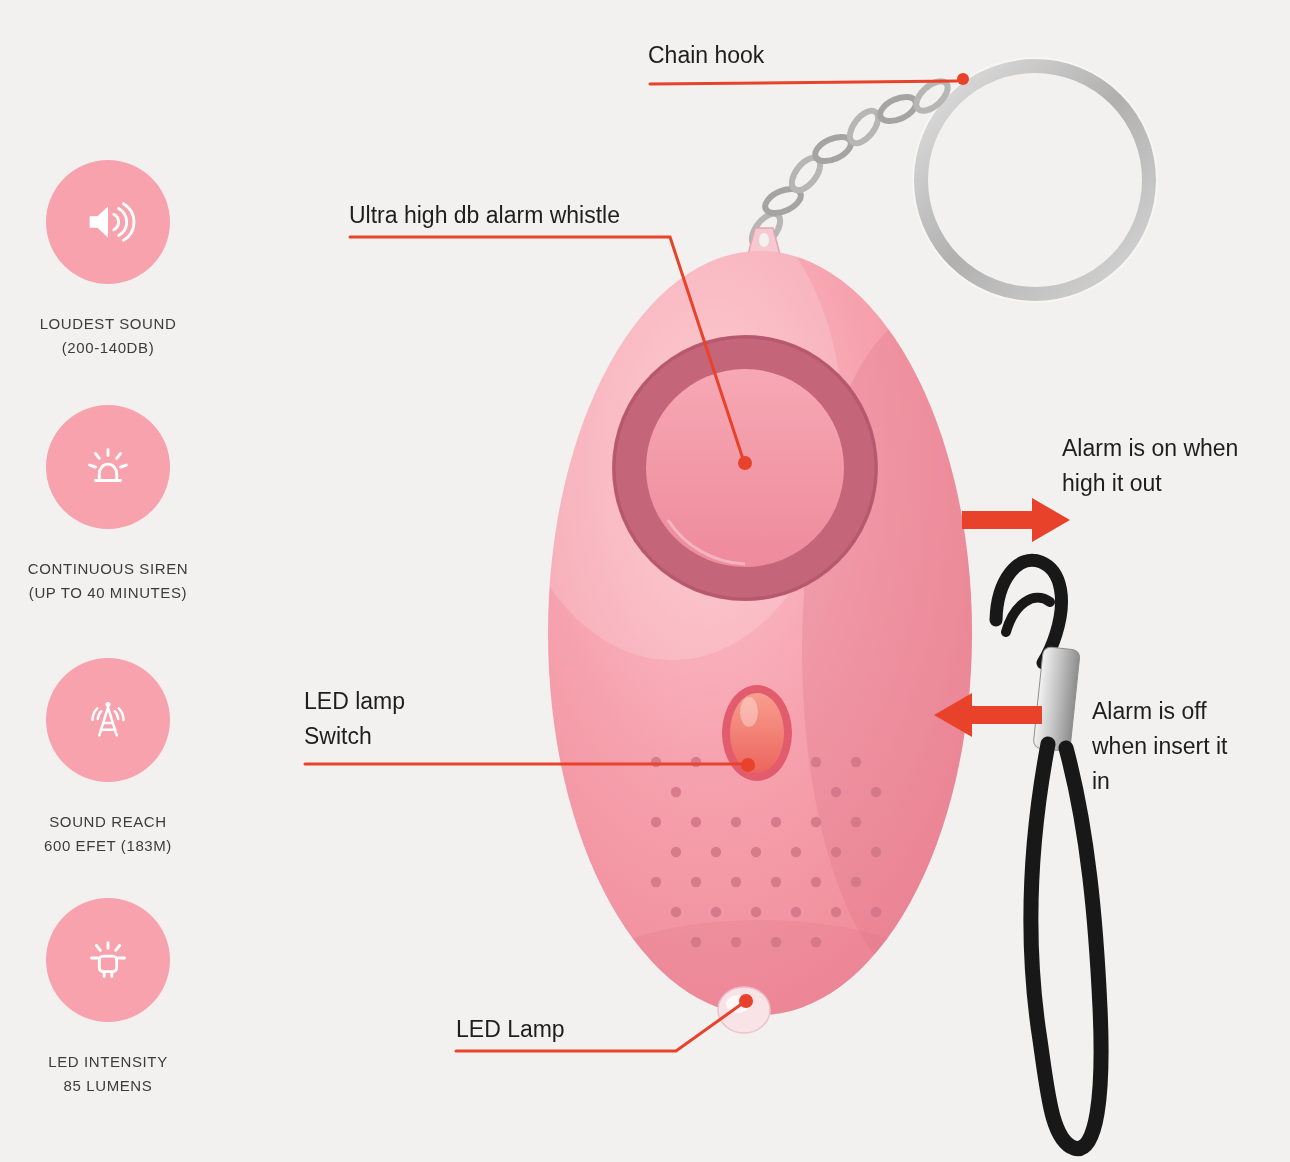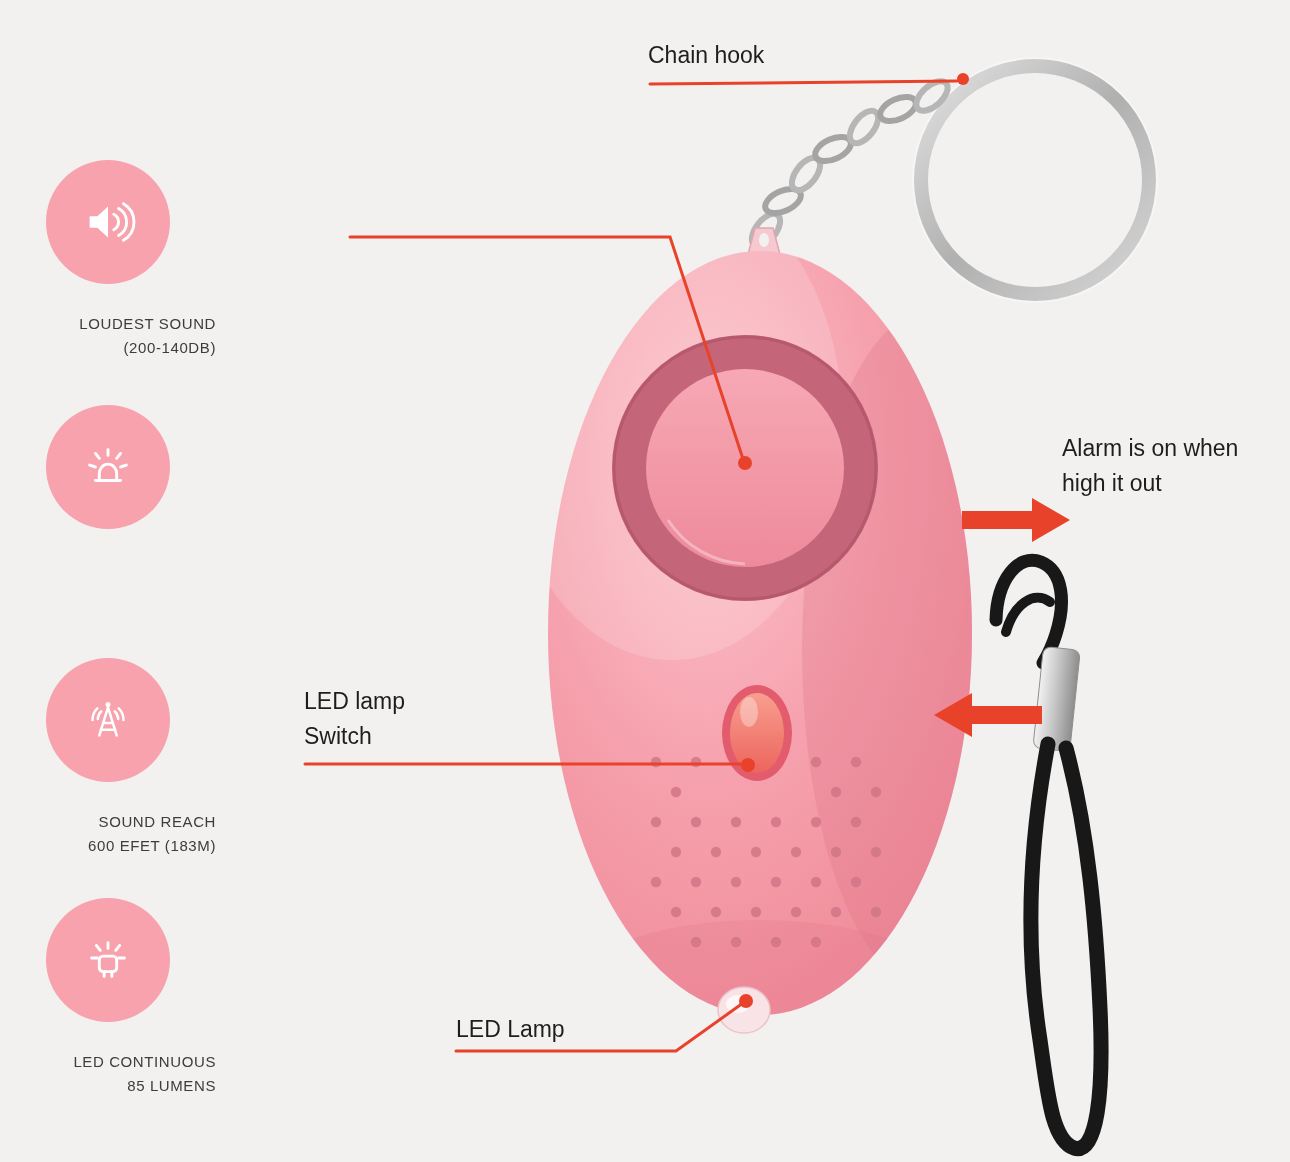--- a/index.html
+++ b/index.html
@@ -210,6 +210,7 @@
 
   <div class="callout" style="left:648px;top:38px">Chain hook</div>
 
+  <div class="callout" style="left:349px;top:198px">Ultra high db alarm whistle</div>
 
   <div class="callout" style="left:304px;top:684px">
     <div>LED lamp</div>

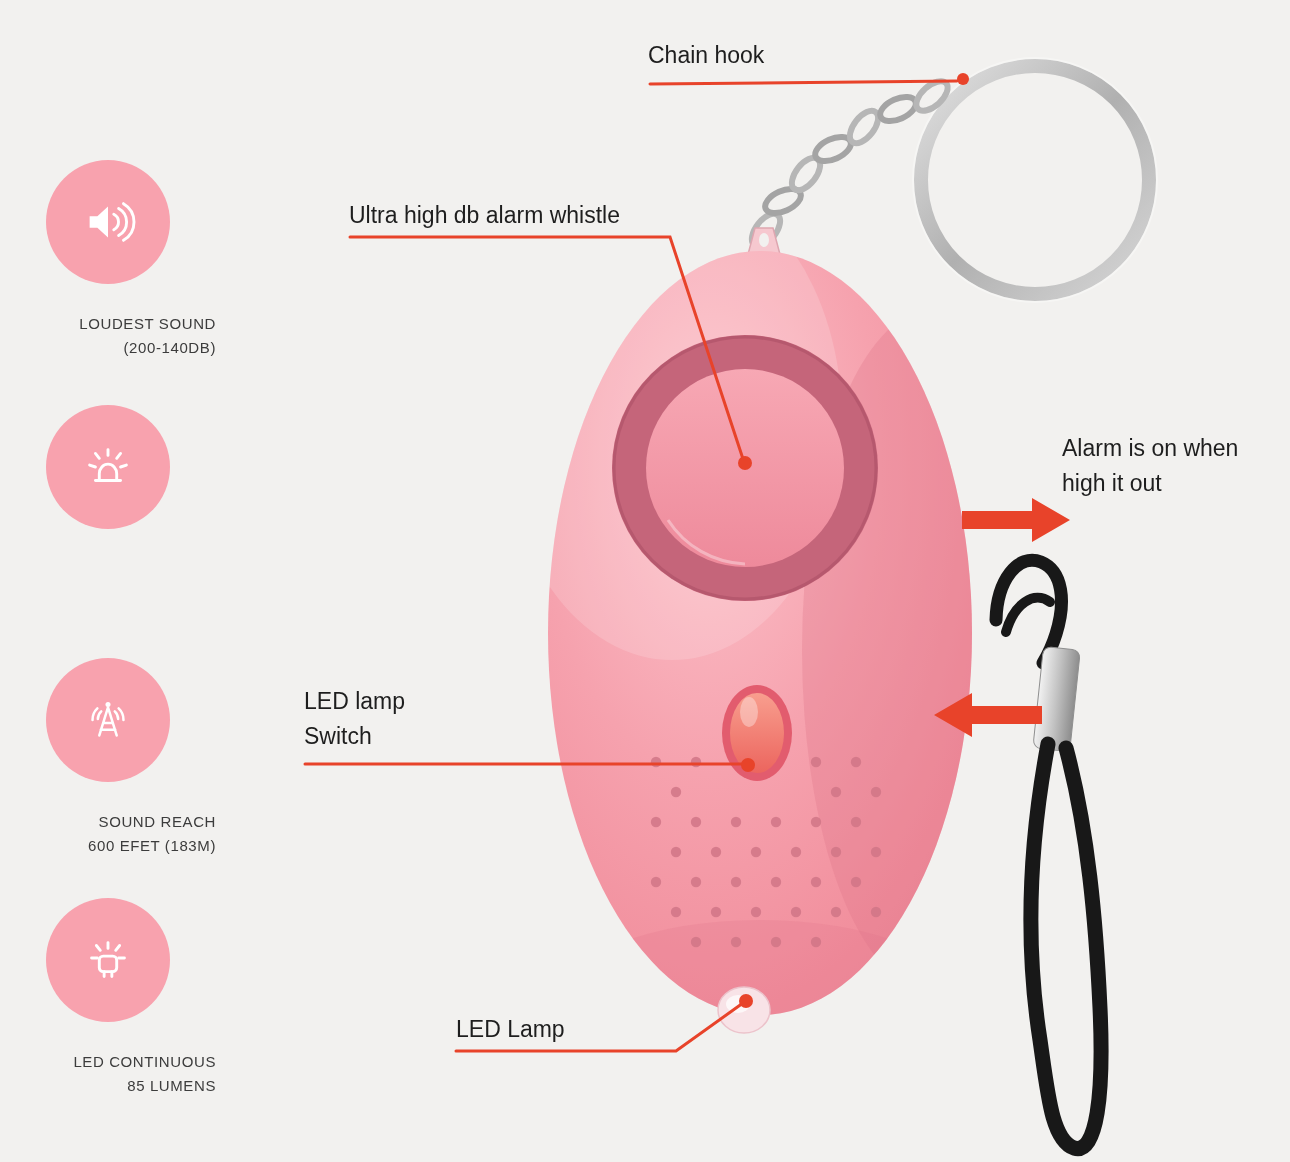--- a/index.html
+++ b/index.html
@@ -14,7 +14,7 @@
   body{background:#dcdcdc;font-family:"Liberation Sans","DejaVu Sans",sans-serif}
   .stage{position:relative;width:1290px;height:1162px;background:var(--background);overflow:hidden}
   .scene{position:absolute;left:0;top:0}
-  .feature{position:absolute;width:216px;left:0;text-align:right}
+  .feature{position:absolute;width:216px;left:0;text-align:center}
   .badge{width:124px;height:124px;margin:0 auto;border-radius:50%;background:var(--badge-pink);
          display:flex;align-items:center;justify-content:center}
   .feature-label{margin-top:28px;font-size:15px;line-height:24px;letter-spacing:.6px;color:var(--feature-text)}

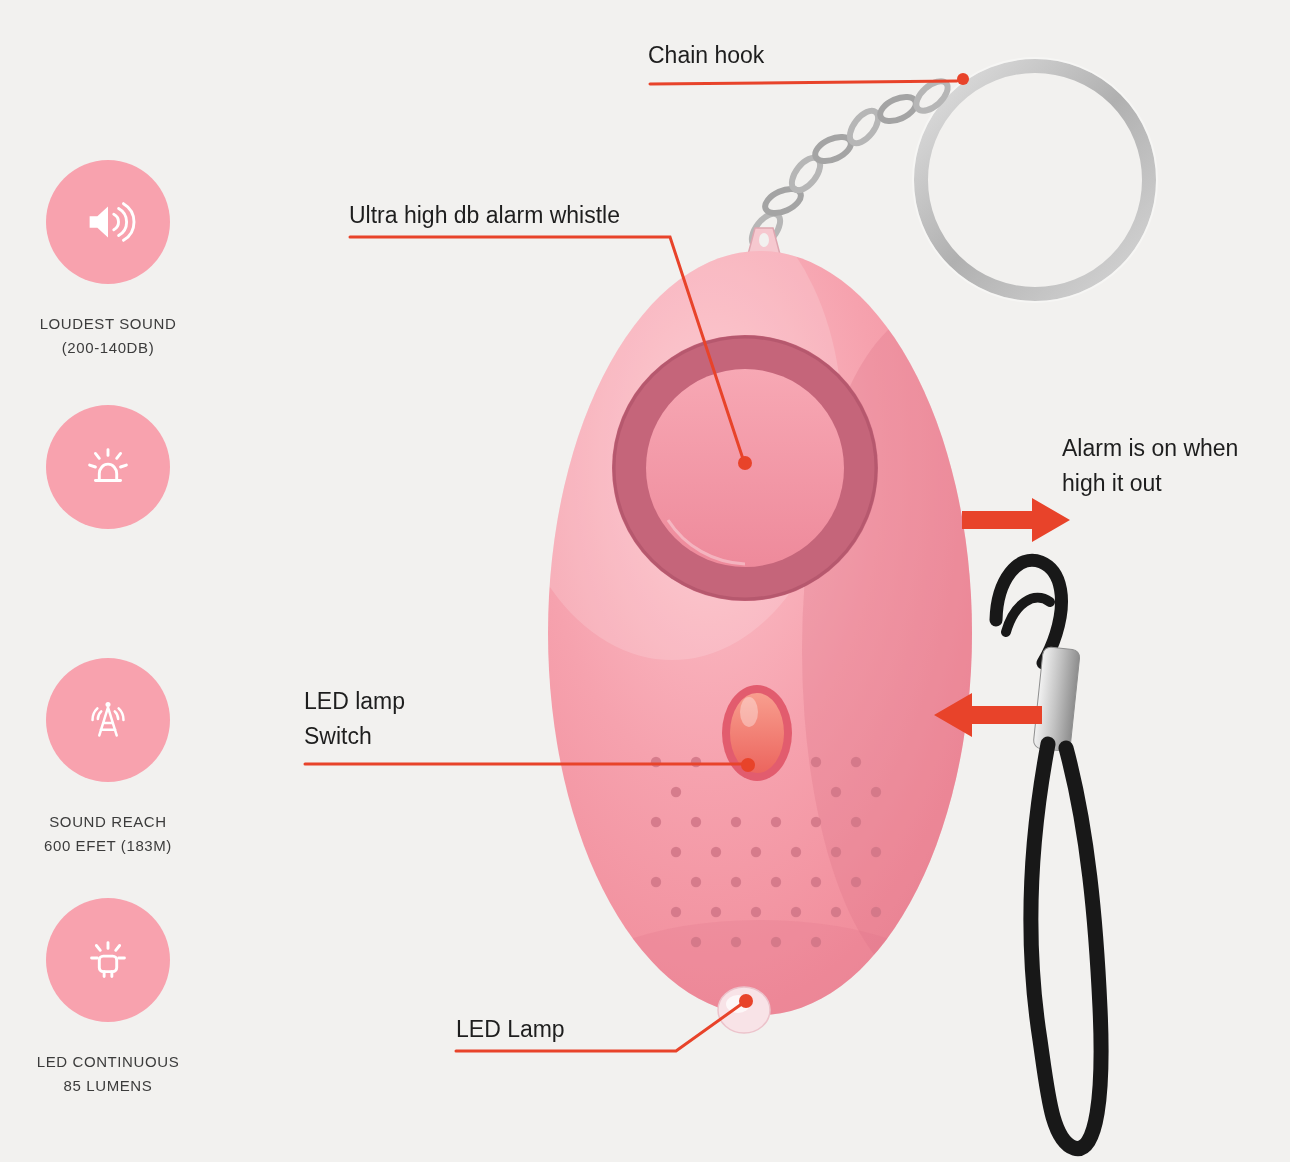--- a/index.html
+++ b/index.html
@@ -178,6 +178,10 @@
         <path d="M30 12 v6 M17 16 l4 5 M43 16 l-4 5 M11 28 l6 2 M49 28 l-6 2" stroke="#fff" stroke-width="3" fill="none" stroke-linecap="round"></path>
       </svg>
     </div>
+    <div class="feature-label">
+      <div>CONTINUOUS SIREN</div>
+      <div>(UP TO 40 MINUTES)</div>
+    </div>
   </div>
 
   <div class="feature" style="top:658px">

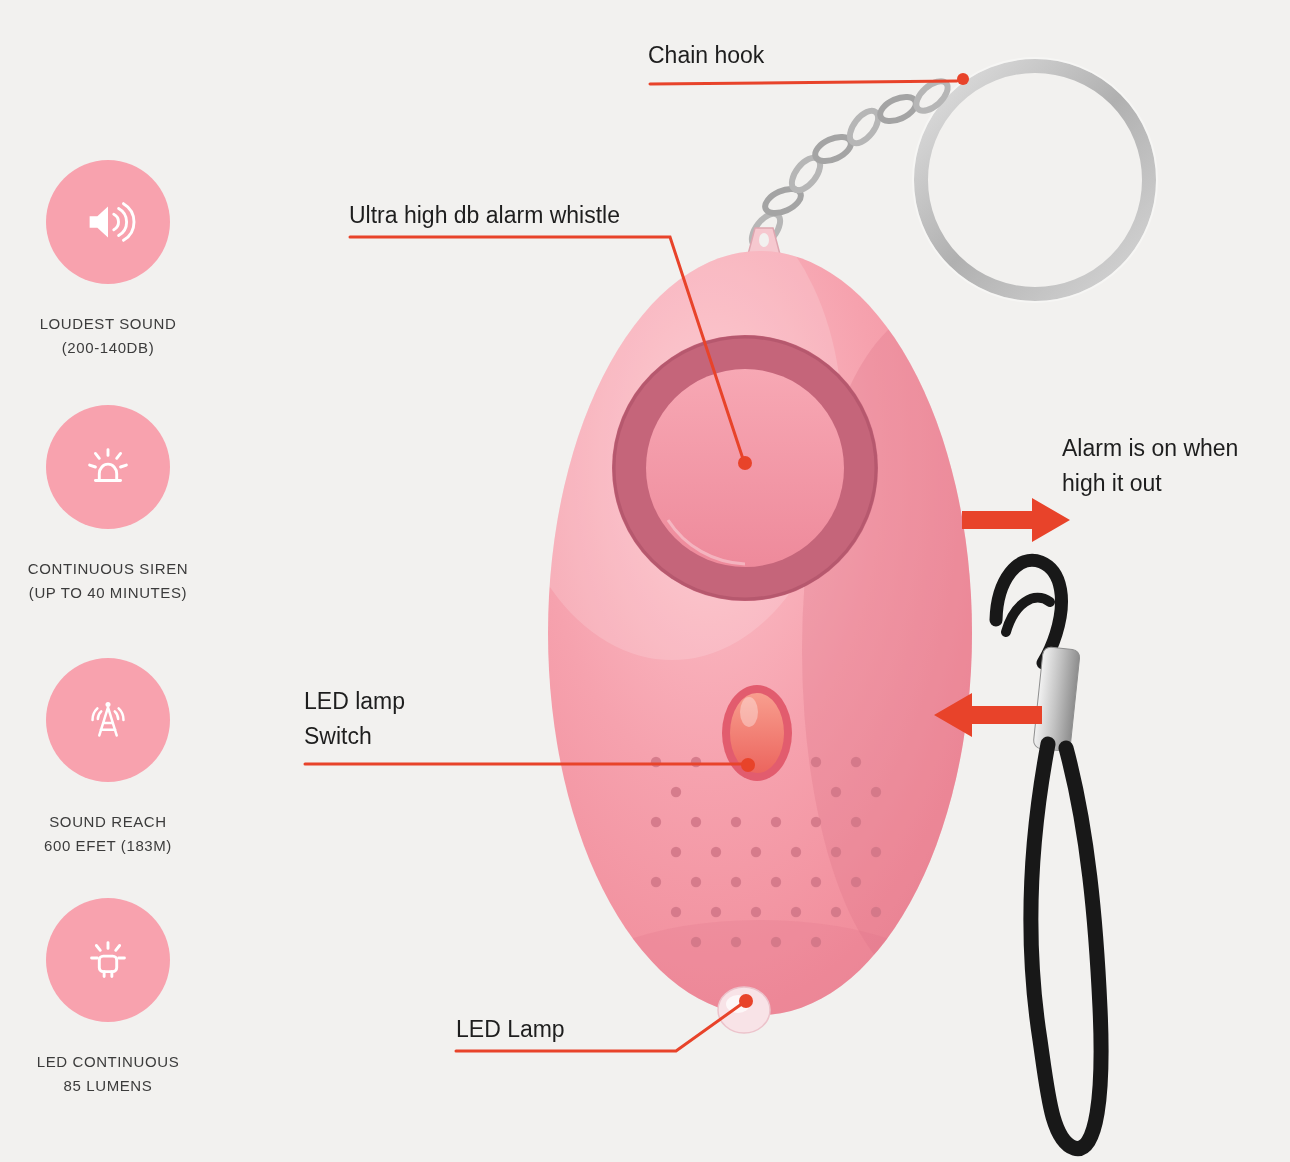--- a/index.html
+++ b/index.html
@@ -228,6 +228,11 @@
     <div>high it out</div>
   </div>
 
+  <div class="callout" style="left:1092px;top:694px">
+    <div>Alarm is off</div>
+    <div>when insert it</div>
+    <div>in</div>
+  </div>
 
 </div>
 

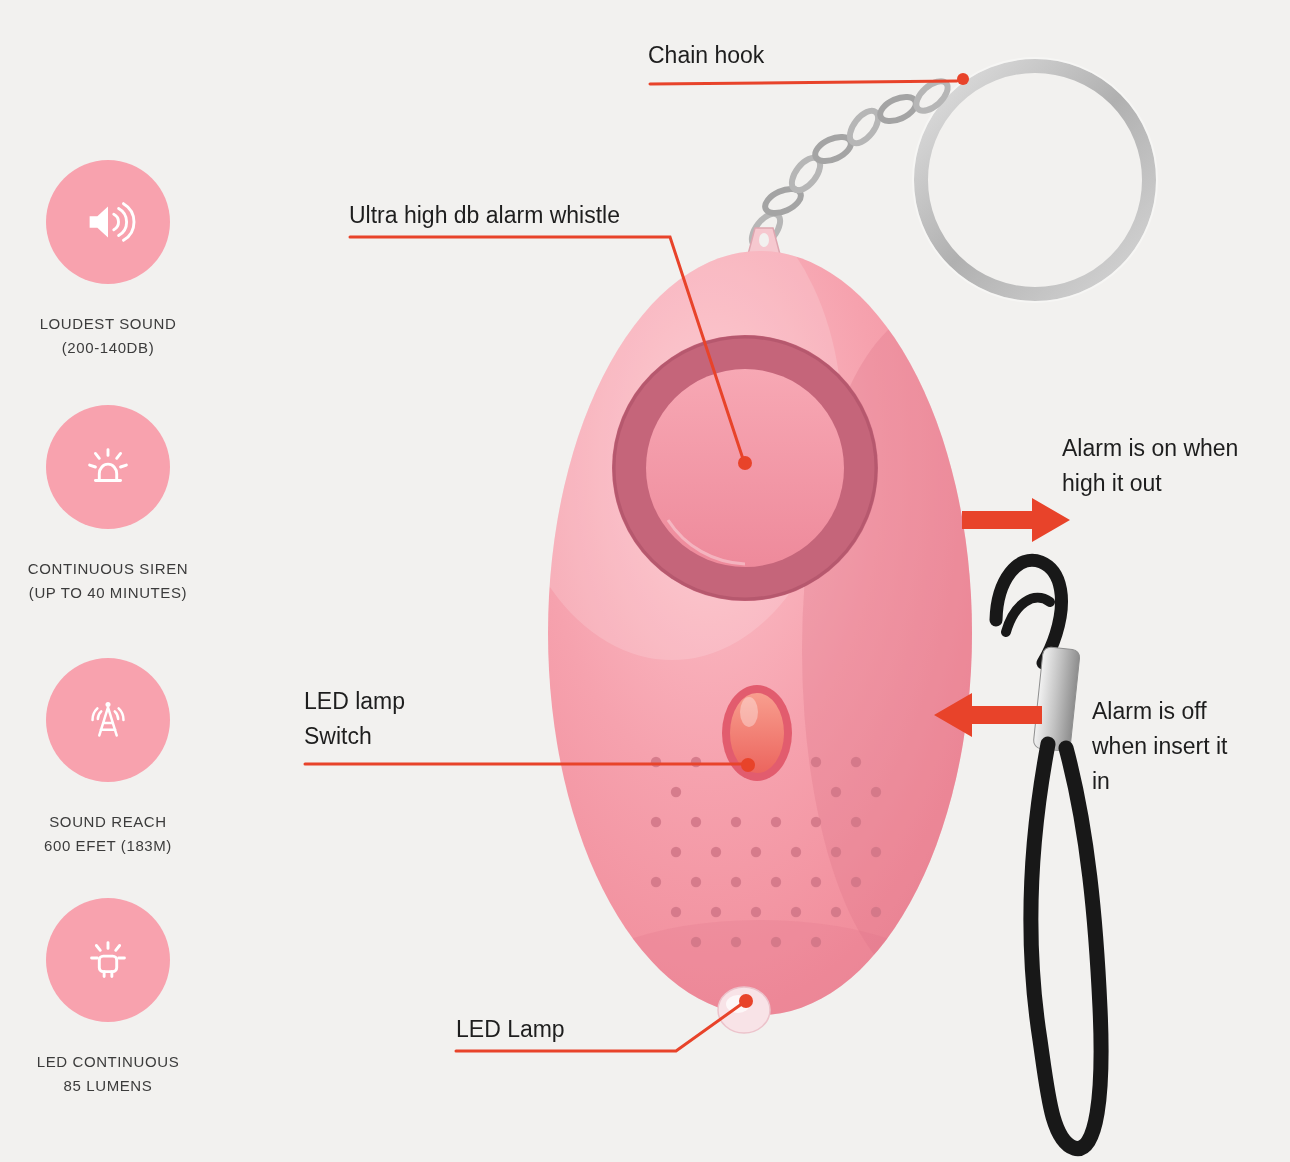--- a/index.html
+++ b/index.html
@@ -207,7 +207,7 @@
       </svg>
     </div>
     <div class="feature-label">
-      <div>LED CONTINUOUS</div>
+      <div>LED INTENSITY</div>
       <div>85 LUMENS</div>
     </div>
   </div>

